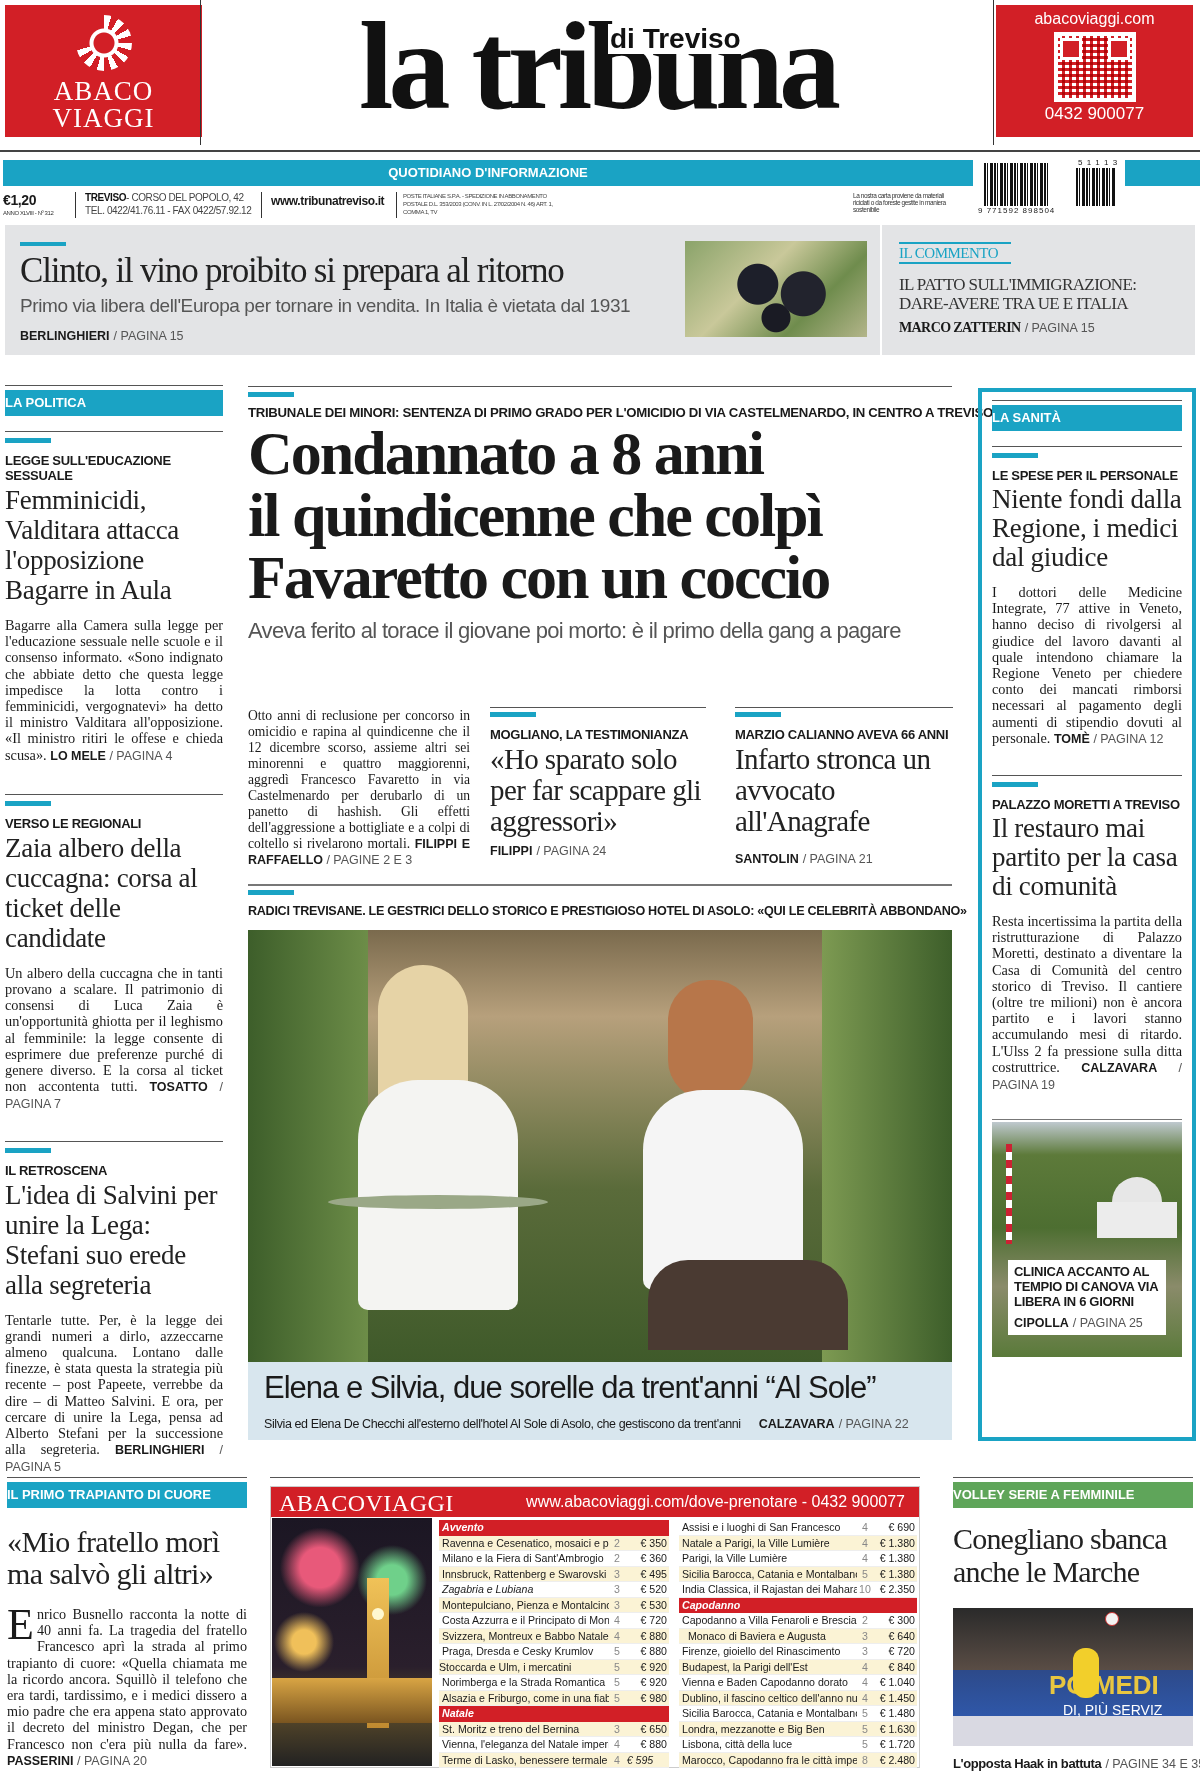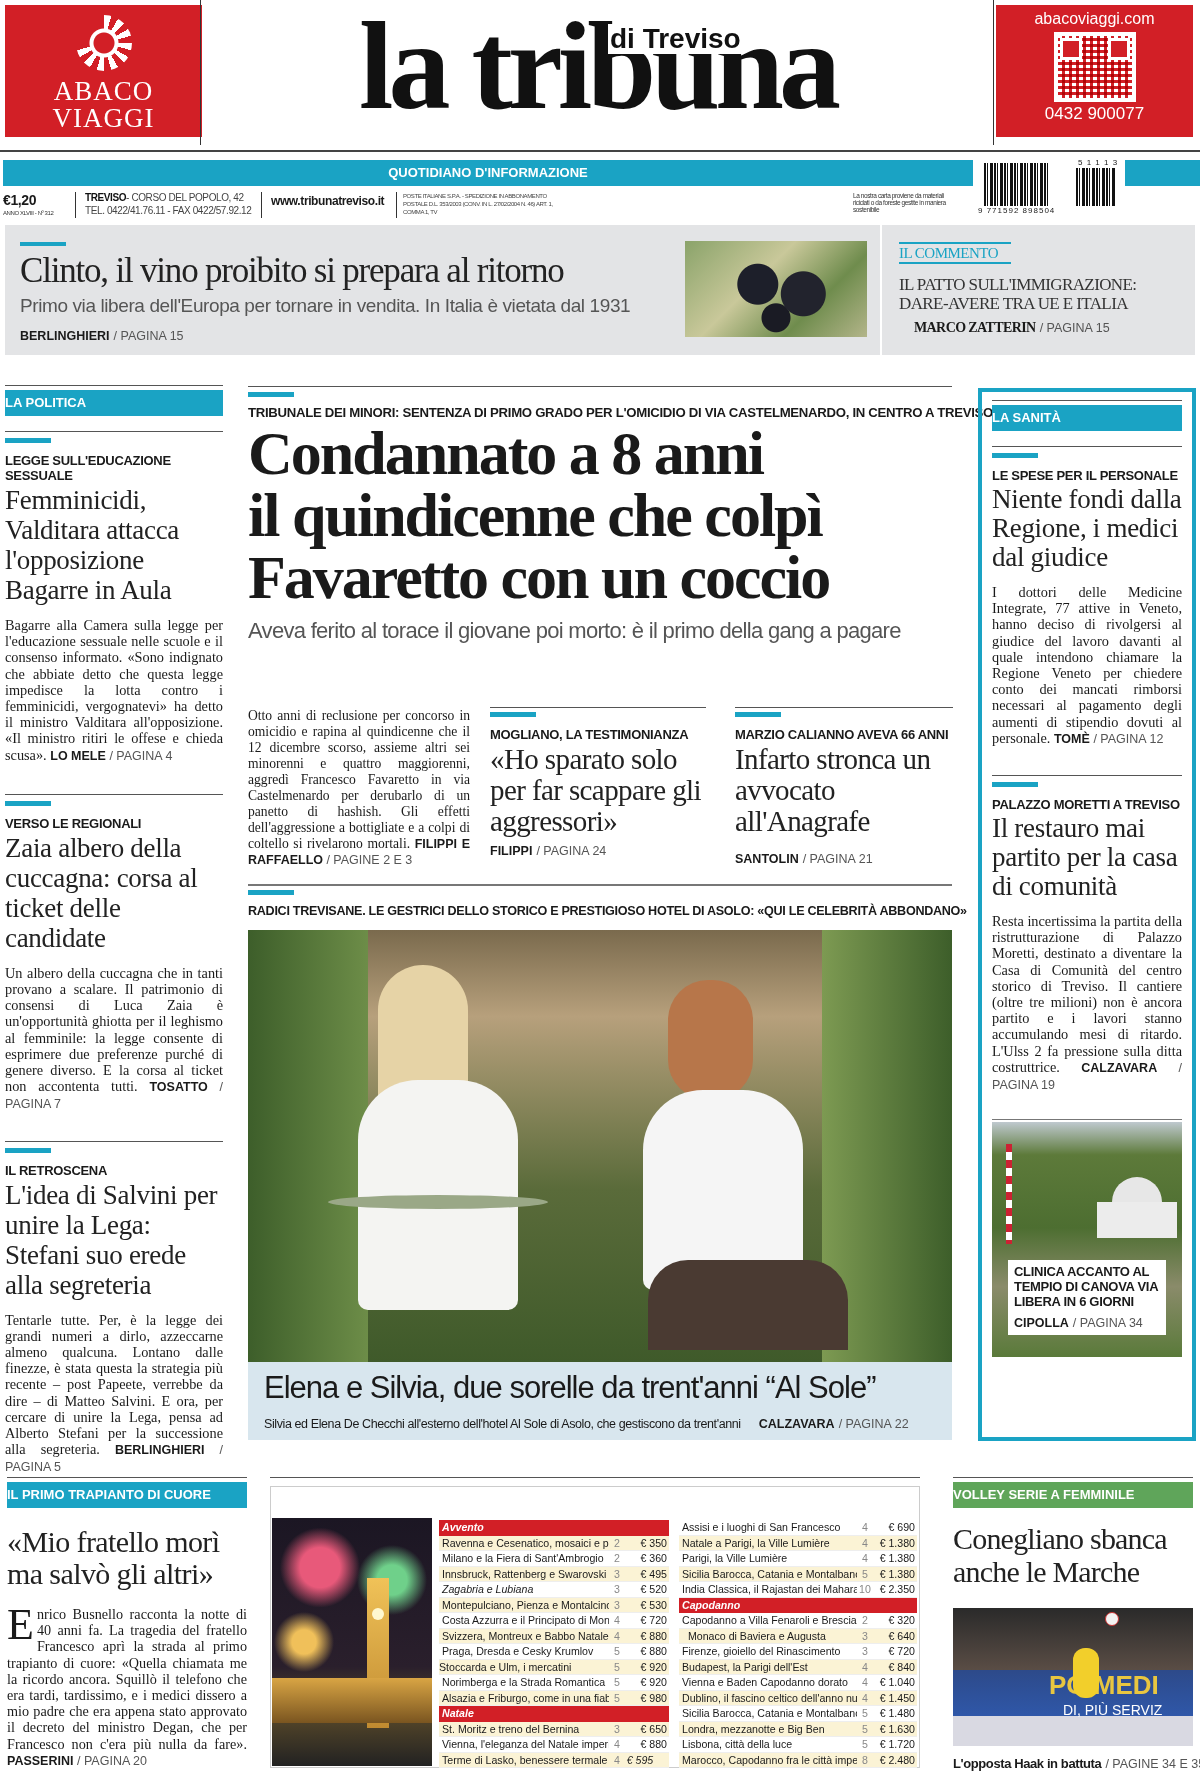--- a/index.html
+++ b/index.html
@@ -94,7 +94,7 @@
   <div class="abs" style="left:17px;top:20px;font-size:15px;color:#1aa3c4;letter-spacing:-0.5px">IL COMMENTO</div>
   <div class="abs" style="left:17px;top:37px;height:2px;width:112px;background:#1aa3c4"></div>
   <div class="abs" style="left:17px;top:50px;width:285px;font-size:17px;line-height:19px;letter-spacing:-0.6px;color:#333">IL PATTO SULL'IMMIGRAZIONE: DARE-AVERE TRA UE E ITALIA</div>
-  <div class="abs" style="left:32px;top:93px;white-space:nowrap">
+  <div class="abs" style="left:17px;top:93px;white-space:nowrap">
     <span style="font-weight:bold;font-size:14px;letter-spacing:-0.6px">MARCO ZATTERIN</span>
     <span class="pg">/ PAGINA 15</span>
   </div>

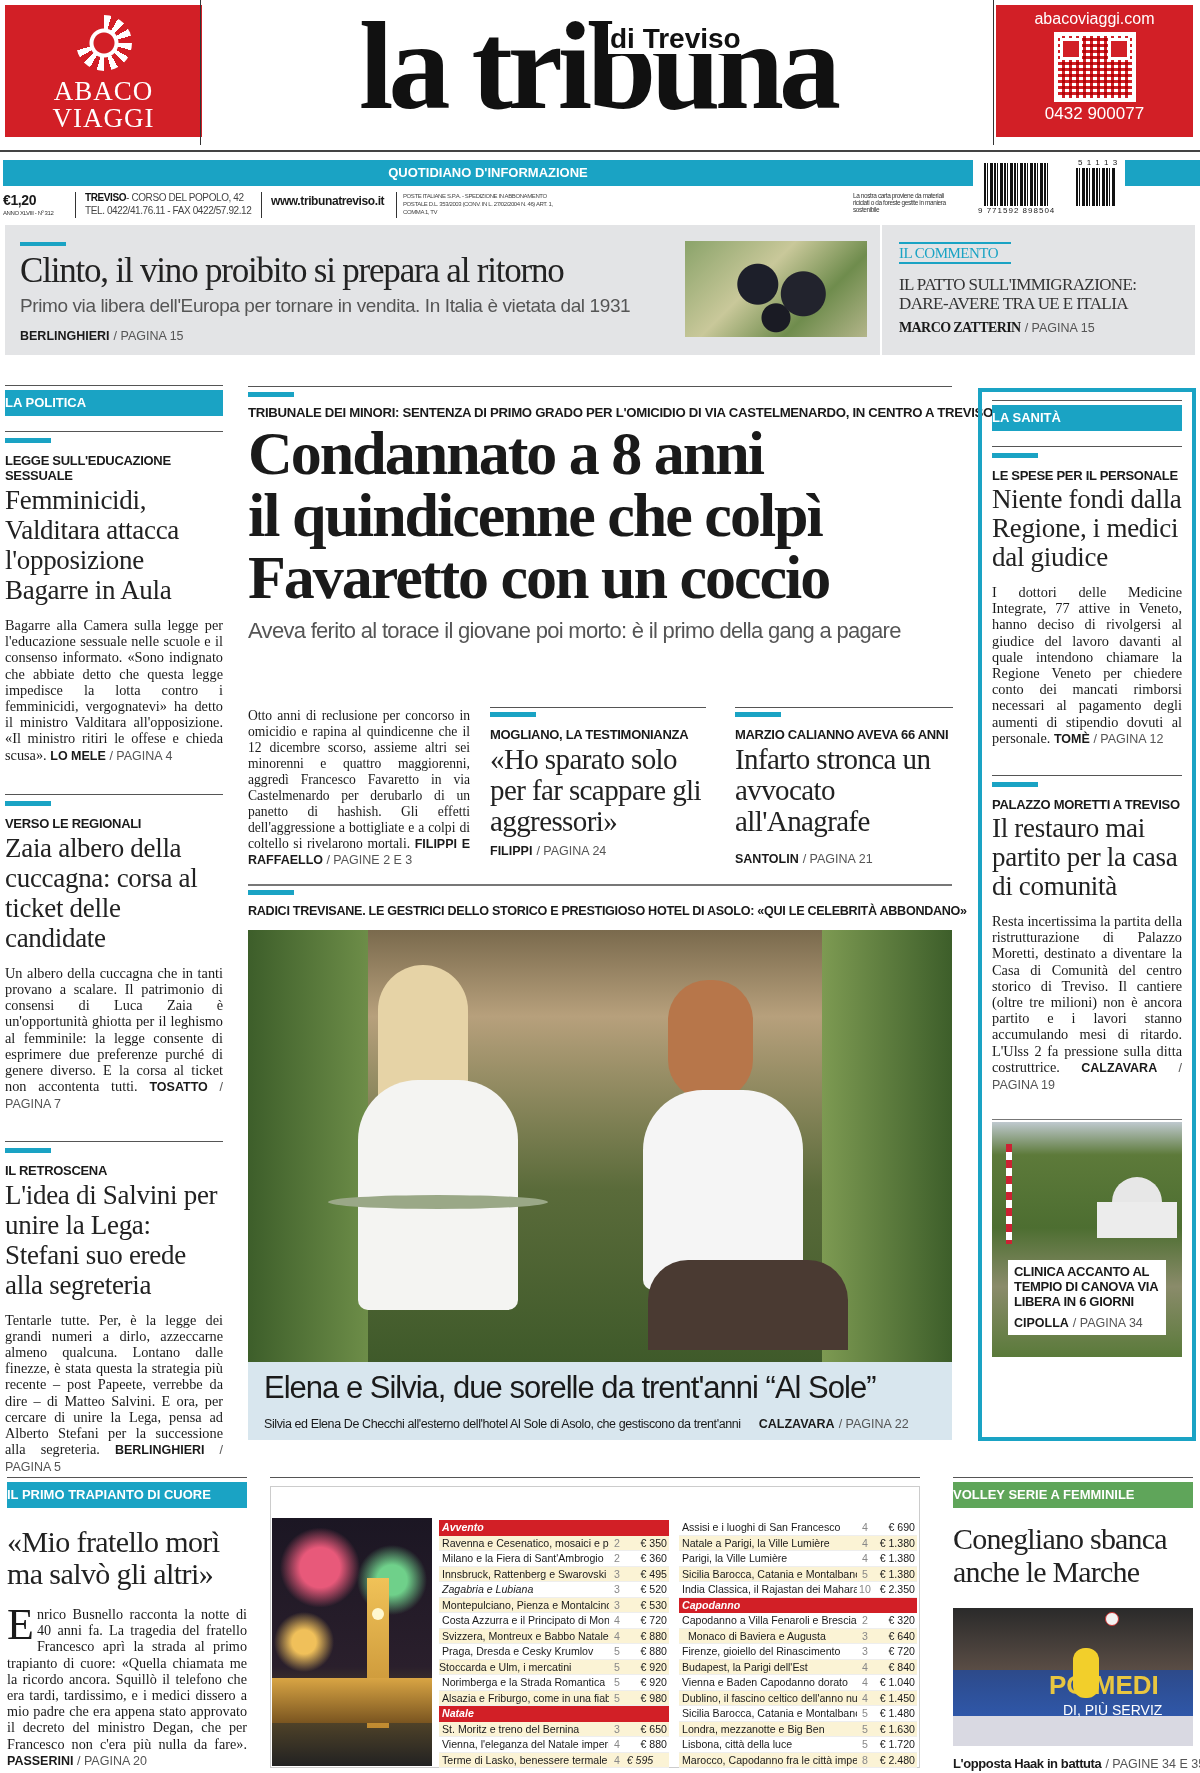--- a/index.html
+++ b/index.html
@@ -209,7 +209,7 @@
       <div style="position:absolute;left:14px;top:22px;width:6px;height:100px;background:repeating-linear-gradient(180deg,#c23 0 8px,#fff 8px 16px)"></div>
       <div style="position:absolute;left:16px;top:138px;width:158px;padding:4px 6px;background:#fff">
         <div class="kicker" style="font-size:13px;line-height:15px">CLINICA ACCANTO AL TEMPIO DI CANOVA VIA LIBERA IN 6 GIORNI</div>
-        <div style="margin-top:4px"><span class="by">CIPOLLA</span> <span class="pg">/ PAGINA 34</span></div>
+        <div style="margin-top:4px"><span class="by">CIPOLLA</span> <span class="pg">/ PAGINA 25</span></div>
       </div>
     </div>
   </div>

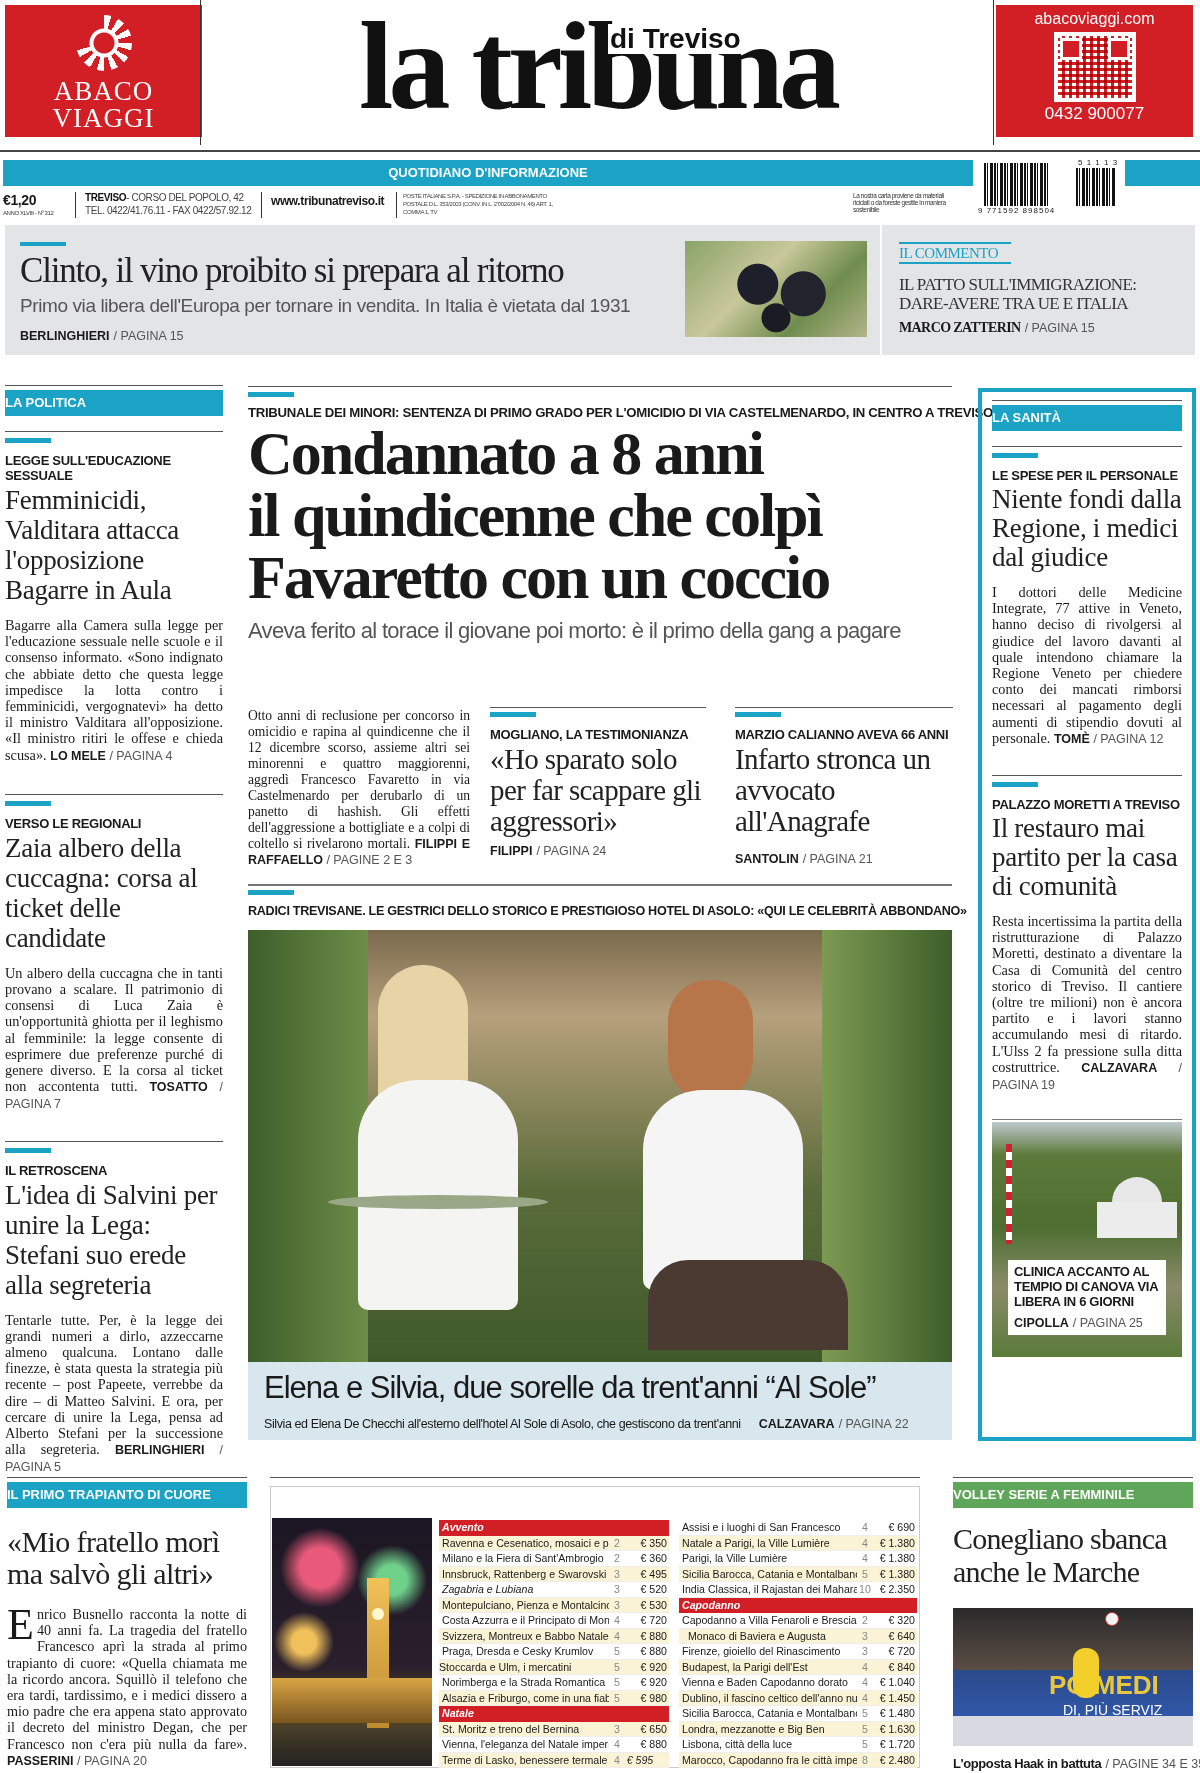--- a/index.html
+++ b/index.html
@@ -226,6 +226,10 @@
 
 <div class="abs" style="left:270px;top:1477px;width:650px;height:1px;background:#555"></div>
 <div class="abs" style="left:270px;top:1486px;width:650px;height:282px;border:1px solid #ccc;background:#fff">
+  <div style="height:30px;background:#d21f26;position:relative">
+    <div style="position:absolute;left:8px;top:3px;font-family:'Liberation Serif',serif;font-size:24px;color:#fff;letter-spacing:0.5px">ABACOVIAGGI</div>
+    <div class="sans" style="position:absolute;right:14px;top:6px;font-size:16px;color:#fff;white-space:nowrap">www.abacoviaggi.com/dove-prenotare - 0432 900077</div>
+  </div>
   <div style="position:absolute;left:1px;top:31px;width:160px;height:248px;background:radial-gradient(circle at 30% 20%,#e8597a 0 20px,transparent 40px),radial-gradient(circle at 75% 25%,#6fd08a 0 15px,transparent 35px),radial-gradient(circle at 20% 50%,#f0c05a 0 12px,transparent 30px),linear-gradient(180deg,#1b1623 0,#2a1f2c 60%,#5a4a2a 78%,#222 100%)">
     <div style="position:absolute;left:95px;top:60px;width:22px;height:150px;background:linear-gradient(180deg,#f0c258,#c08a30)"></div>
     <div style="position:absolute;left:100px;top:90px;width:12px;height:12px;border-radius:50%;background:#fff8d0"></div>

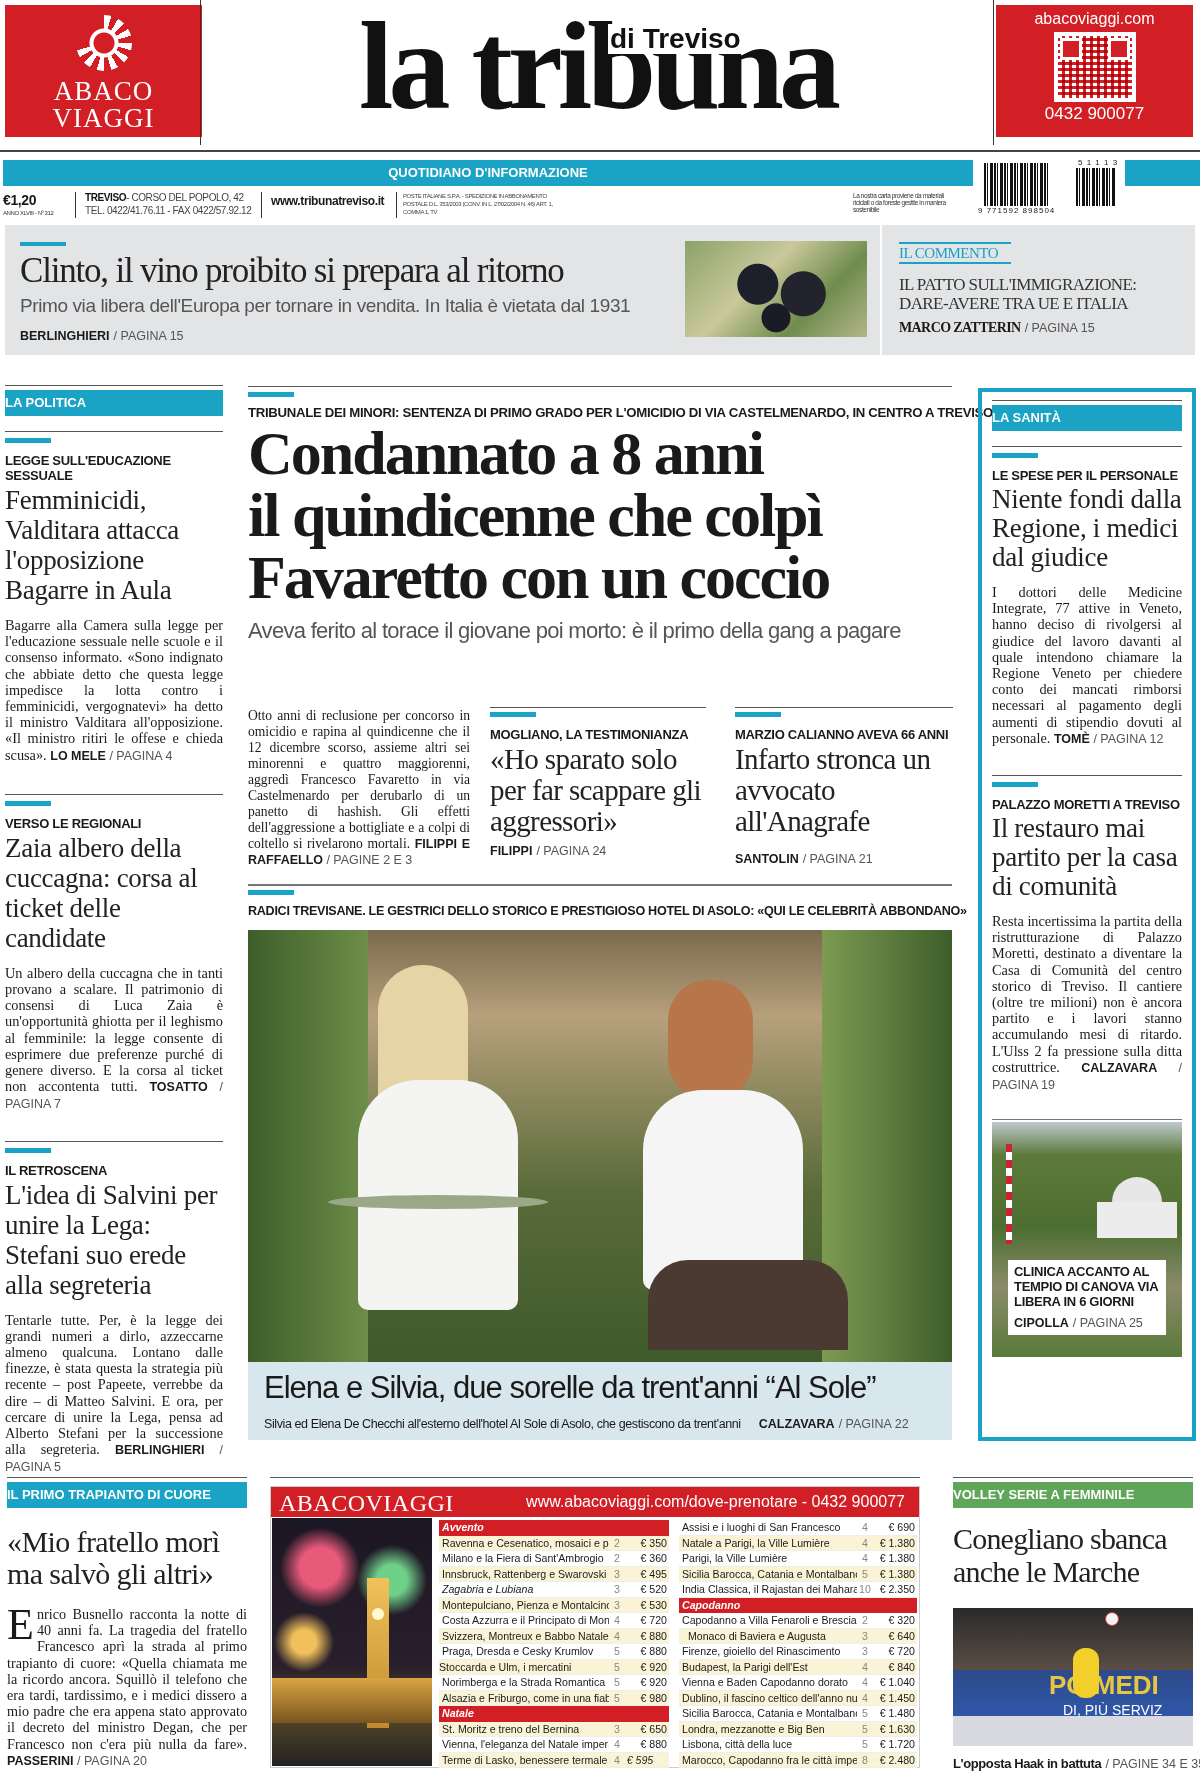--- a/index.html
+++ b/index.html
@@ -339,7 +339,7 @@
       <div style="height: 15.5px; line-height: 15.5px; font-family: &quot;Liberation Sans&quot;, sans-serif; font-size: 10.6px; display: flex; white-space: nowrap; overflow: hidden; background: rgb(255, 255, 255); border-bottom: 1px solid rgb(238, 238, 238);">
         <span style="flex: 1 1 0%; padding-left: 3px; overflow: hidden;">Capodanno a Villa Fenaroli e Brescia</span>
         <span style="width: 16px; text-align: center; color: rgb(136, 136, 136);">2</span>
-        <span style="width: 44px; text-align: right; padding-right: 2px;">€ 320</span>
+        <span style="width: 44px; text-align: right; padding-right: 2px;">€ 300</span>
       </div>
       <div style="height: 15.5px; line-height: 15.5px; font-family: &quot;Liberation Sans&quot;, sans-serif; font-size: 10.6px; display: flex; white-space: nowrap; overflow: hidden; background: rgb(251, 243, 213); border-bottom: 1px solid rgb(238, 238, 238);">
         <span style="flex: 1 1 0%; padding-left: 9px; overflow: hidden;">Monaco di Baviera e Augusta</span>

